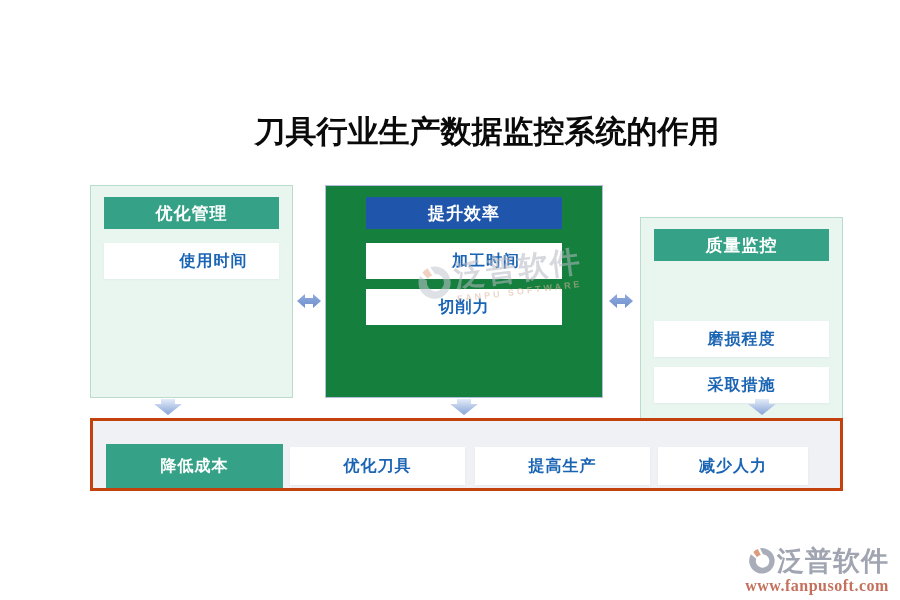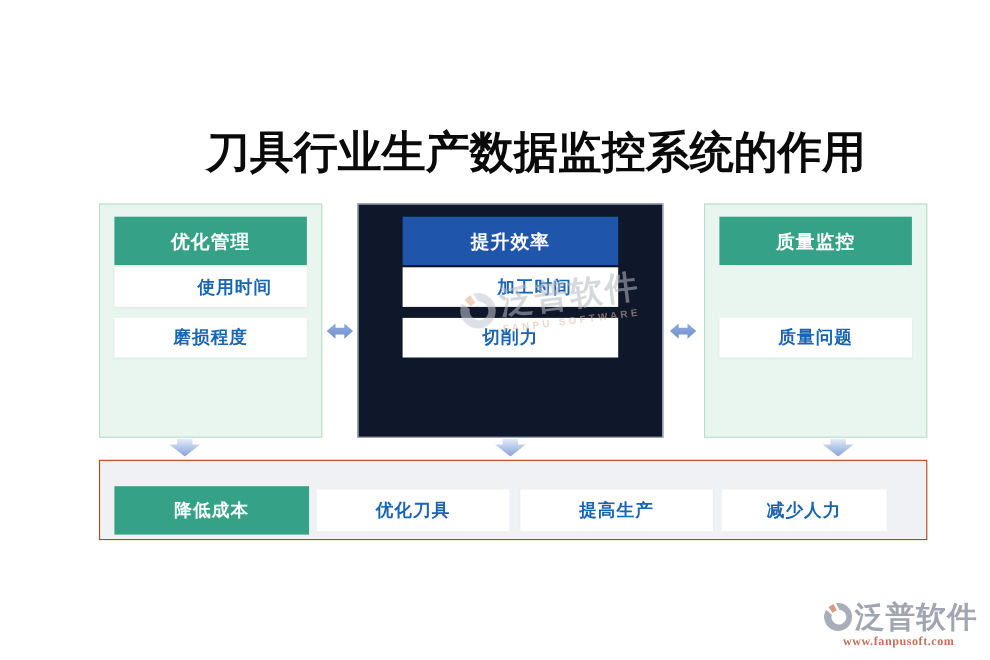--- a/index.html
+++ b/index.html
@@ -14,7 +14,7 @@
     position:absolute;top:111px;left:74px;width:826px;
     text-align:center;margin:0;
     font-family:"Liberation Serif","DejaVu Serif",serif;
-    font-size:40px;font-weight:700;color:#0a0a0a;white-space:nowrap;
+    font-size:31px;font-weight:700;color:#0a0a0a;white-space:nowrap;
   }
 
   

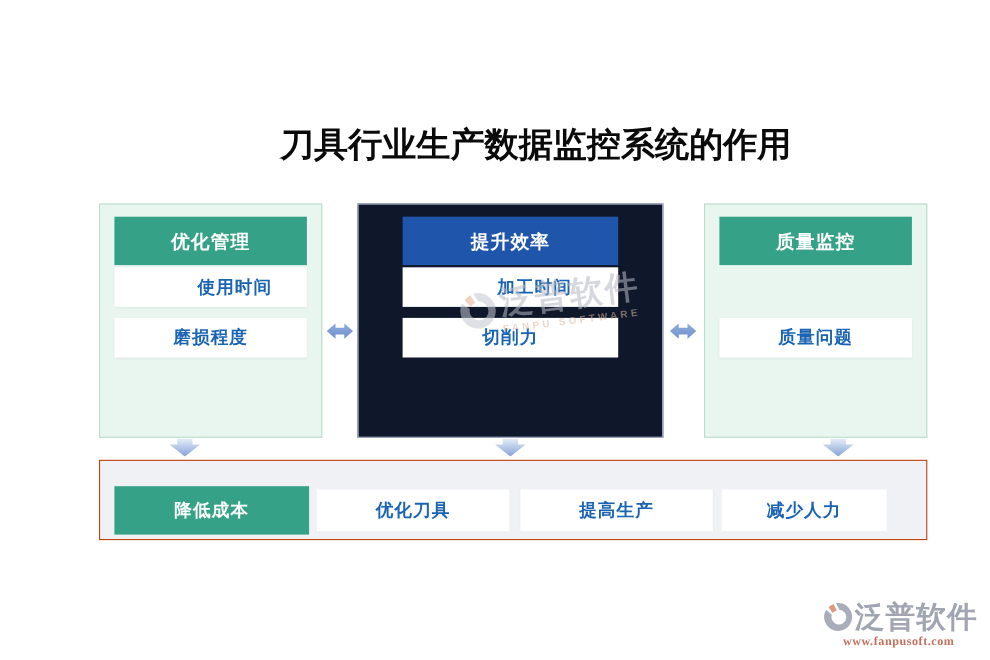--- a/index.html
+++ b/index.html
@@ -23,7 +23,7 @@
   .col.blue-col{background:#0f172a;border:1px solid #b3bedd;}
 
   .col-header{
-    position:absolute;top:11px;height:44px;
+    position:absolute;top:11px;height:32px;
     display:flex;align-items:center;justify-content:center;
     color:#ffffff;font-size:17px;font-weight:700;letter-spacing:1px;
   }

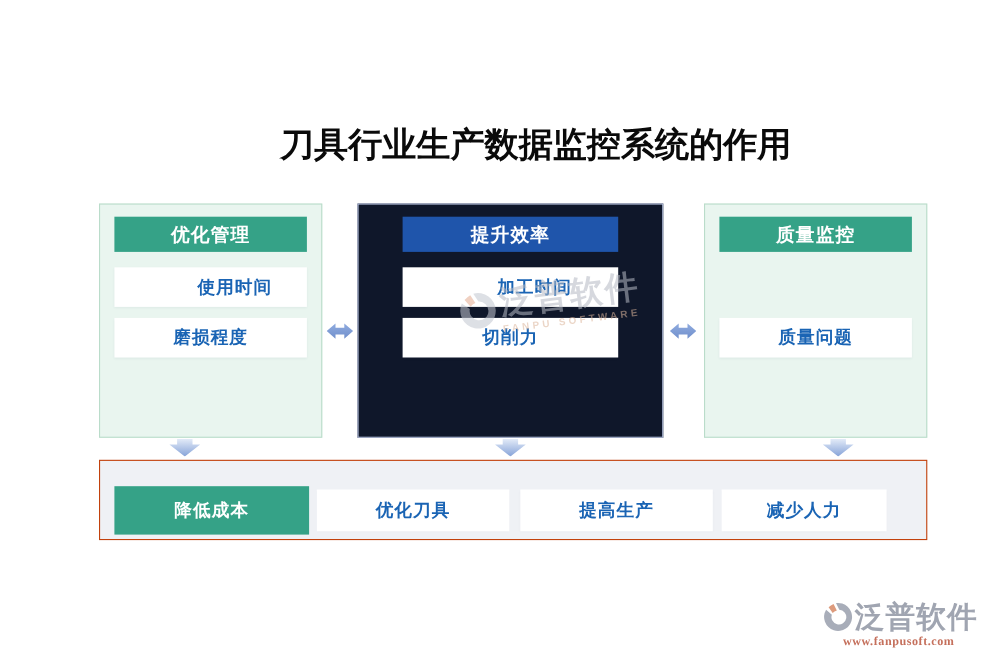--- a/index.html
+++ b/index.html
@@ -20,7 +20,7 @@
   
   .col{position:absolute;top:185px;height:213px;box-sizing:border-box;}
   .col.green-col{background:#e9f5ef;border:1px solid #badcca;}
-  .col.blue-col{background:#0f172a;border:1px solid #b3bedd;}
+  .col.blue-col{background:#15803d;border:1px solid #b3bedd;}
 
   .col-header{
     position:absolute;top:11px;height:32px;

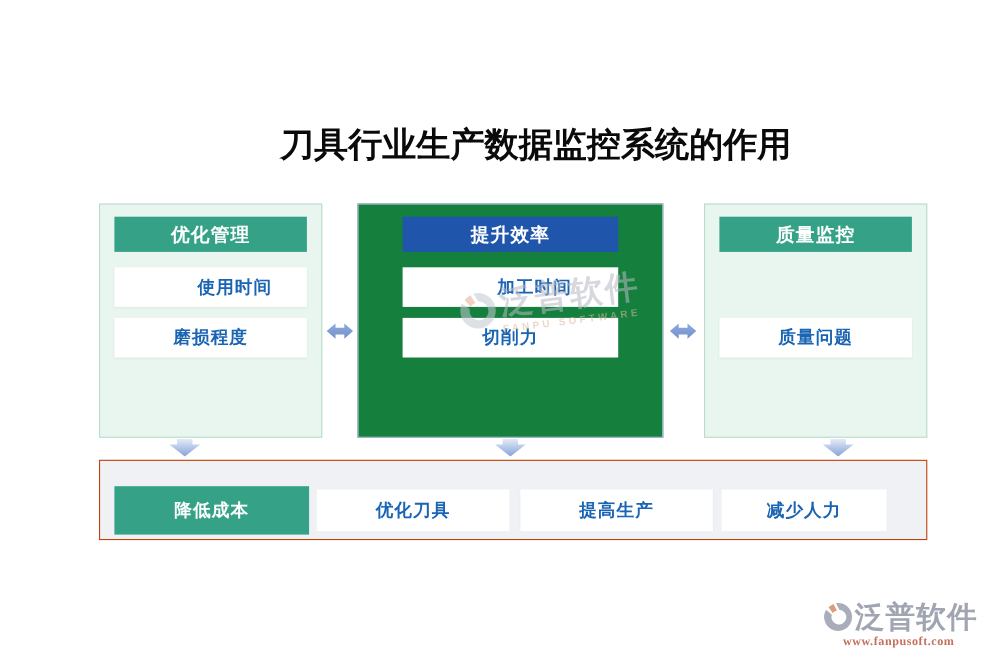--- a/index.html
+++ b/index.html
@@ -118,7 +118,7 @@
     <div class="card r0">加工时间</div>
   </section>
 
-  <section class="col green-col narrow" style="left:640px;width:203px;">
+  <section class="col green-col narrow" style="left:640px;width:203px;margin-top:32px;">
     <div class="col-header hdr-green">质量监控</div>
     <div class="card r1">质量问题</div>
   </section>

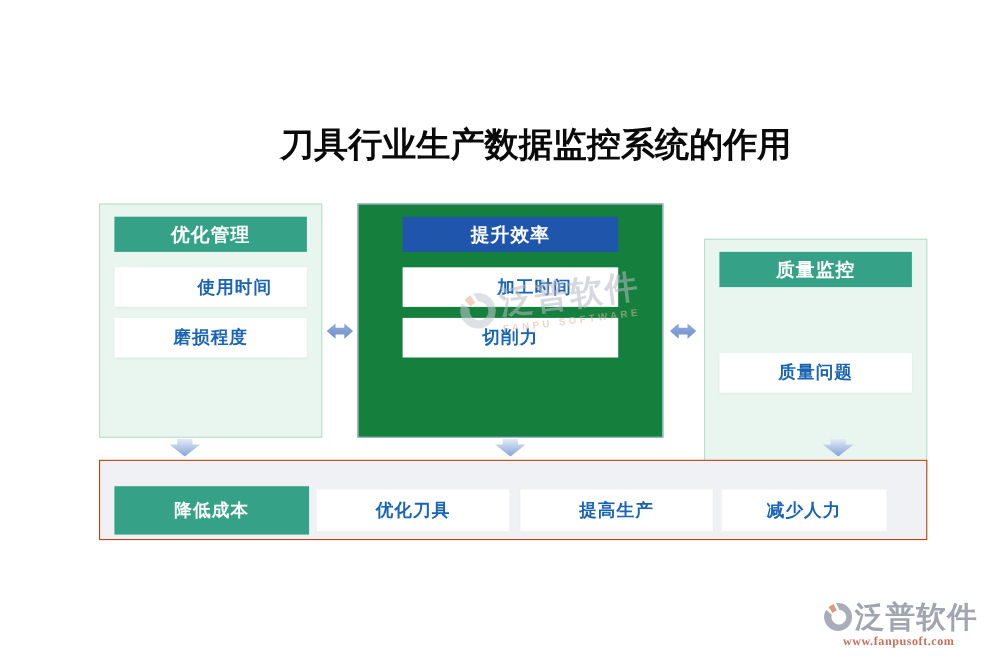--- a/index.html
+++ b/index.html
@@ -109,7 +109,6 @@
   <section class="col green-col narrow" style="left:90px;width:203px;">
     <div class="col-header hdr-green">优化管理</div>
     <div class="card r0">使用时间</div>
-    <div class="card r1">磨损程度</div>
   </section>
 
   <section class="col blue-col wide" style="left:325px;width:278px;">

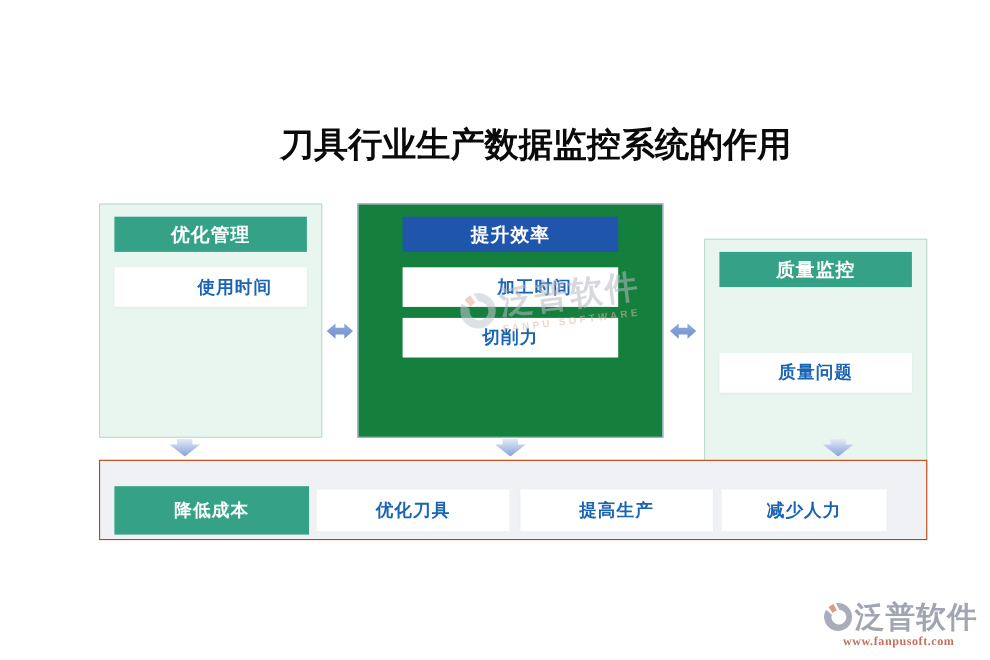--- a/index.html
+++ b/index.html
@@ -119,7 +119,7 @@
 
   <section class="col green-col narrow" style="left:640px;width:203px;margin-top:32px;">
     <div class="col-header hdr-green">质量监控</div>
-    <div class="card r1">质量问题</div>
+    <div class="card r1">磨损程度</div>
   </section>
 
   <span class="lr-arrow" style="left:297px;">

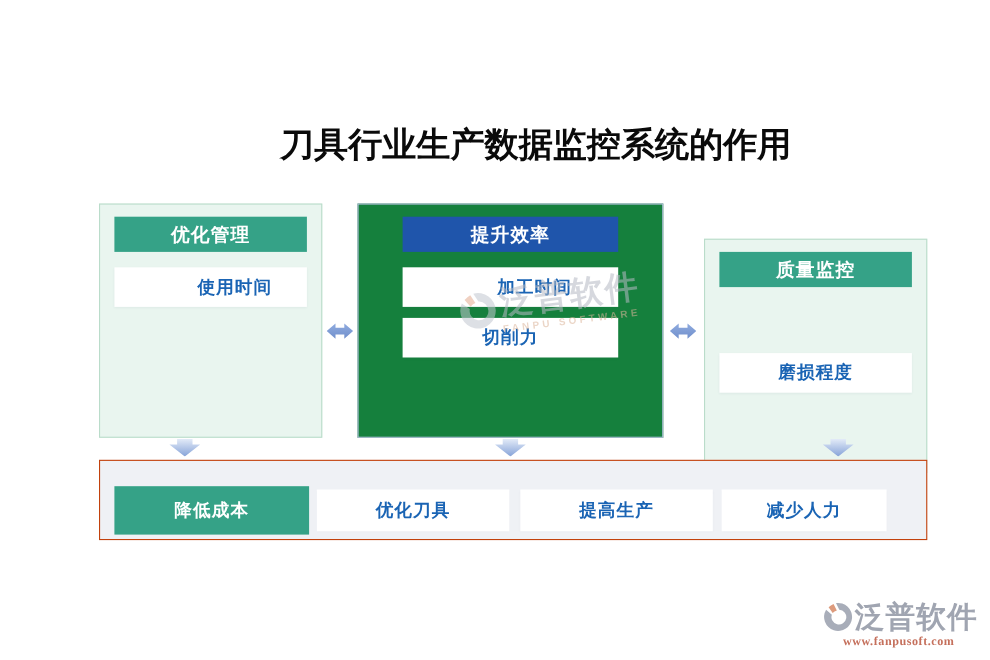--- a/index.html
+++ b/index.html
@@ -120,6 +120,7 @@
   <section class="col green-col narrow" style="left:640px;width:203px;margin-top:32px;">
     <div class="col-header hdr-green">质量监控</div>
     <div class="card r1">磨损程度</div>
+    <div class="card r2">采取措施</div>
   </section>
 
   <span class="lr-arrow" style="left:297px;">

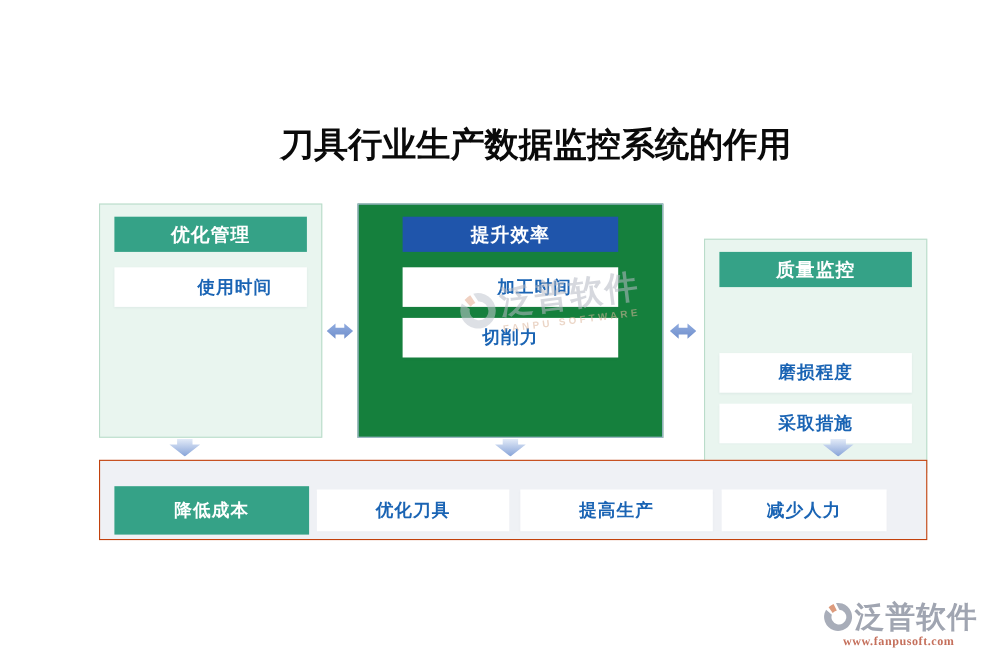--- a/index.html
+++ b/index.html
@@ -43,7 +43,7 @@
   
   .bottom-panel{
     position:absolute;left:90px;top:418px;width:753px;height:73px;
-    background:#eff1f5;border:1px solid #c2410c;box-sizing:border-box;
+    background:#eff1f5;border:3px solid #c2410c;box-sizing:border-box;
   }
   .bbtn{
     position:absolute;display:flex;align-items:center;justify-content:center;

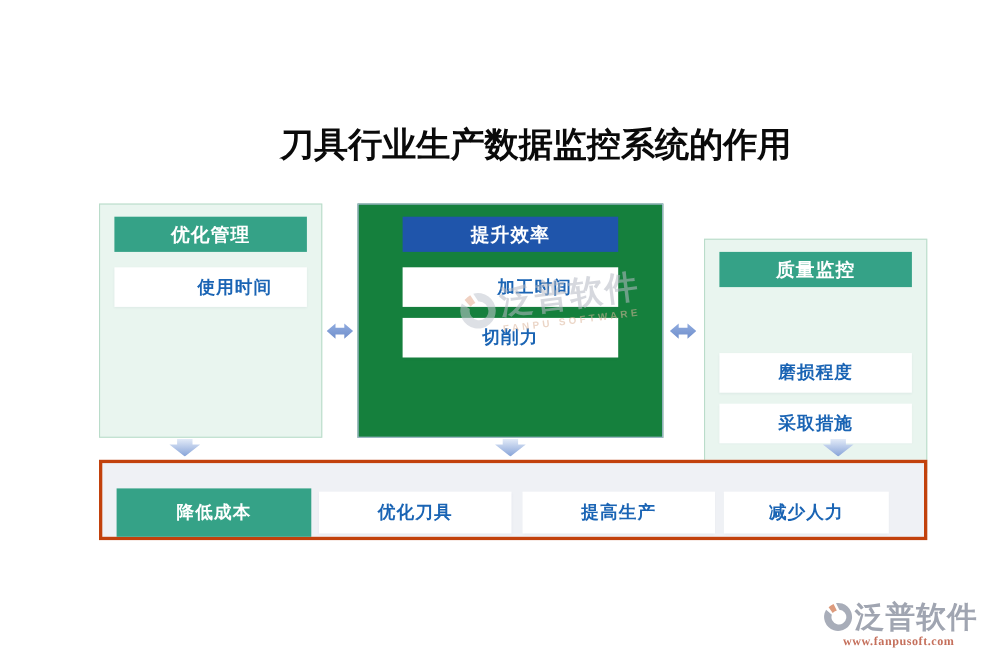--- a/index.html
+++ b/index.html
@@ -81,7 +81,7 @@
   }
   .wm-footer .wm-url{
     font-family:"Liberation Serif","DejaVu Serif",serif;
-    font-size:11px;font-weight:700;color:#c5705c;margin-top:1px;letter-spacing:0.5px;
+    font-size:16px;font-weight:700;color:#c5705c;margin-top:1px;letter-spacing:0.5px;
   }
   svg{display:block;}
   .defs-holder{position:absolute;width:0;height:0;overflow:hidden;}

